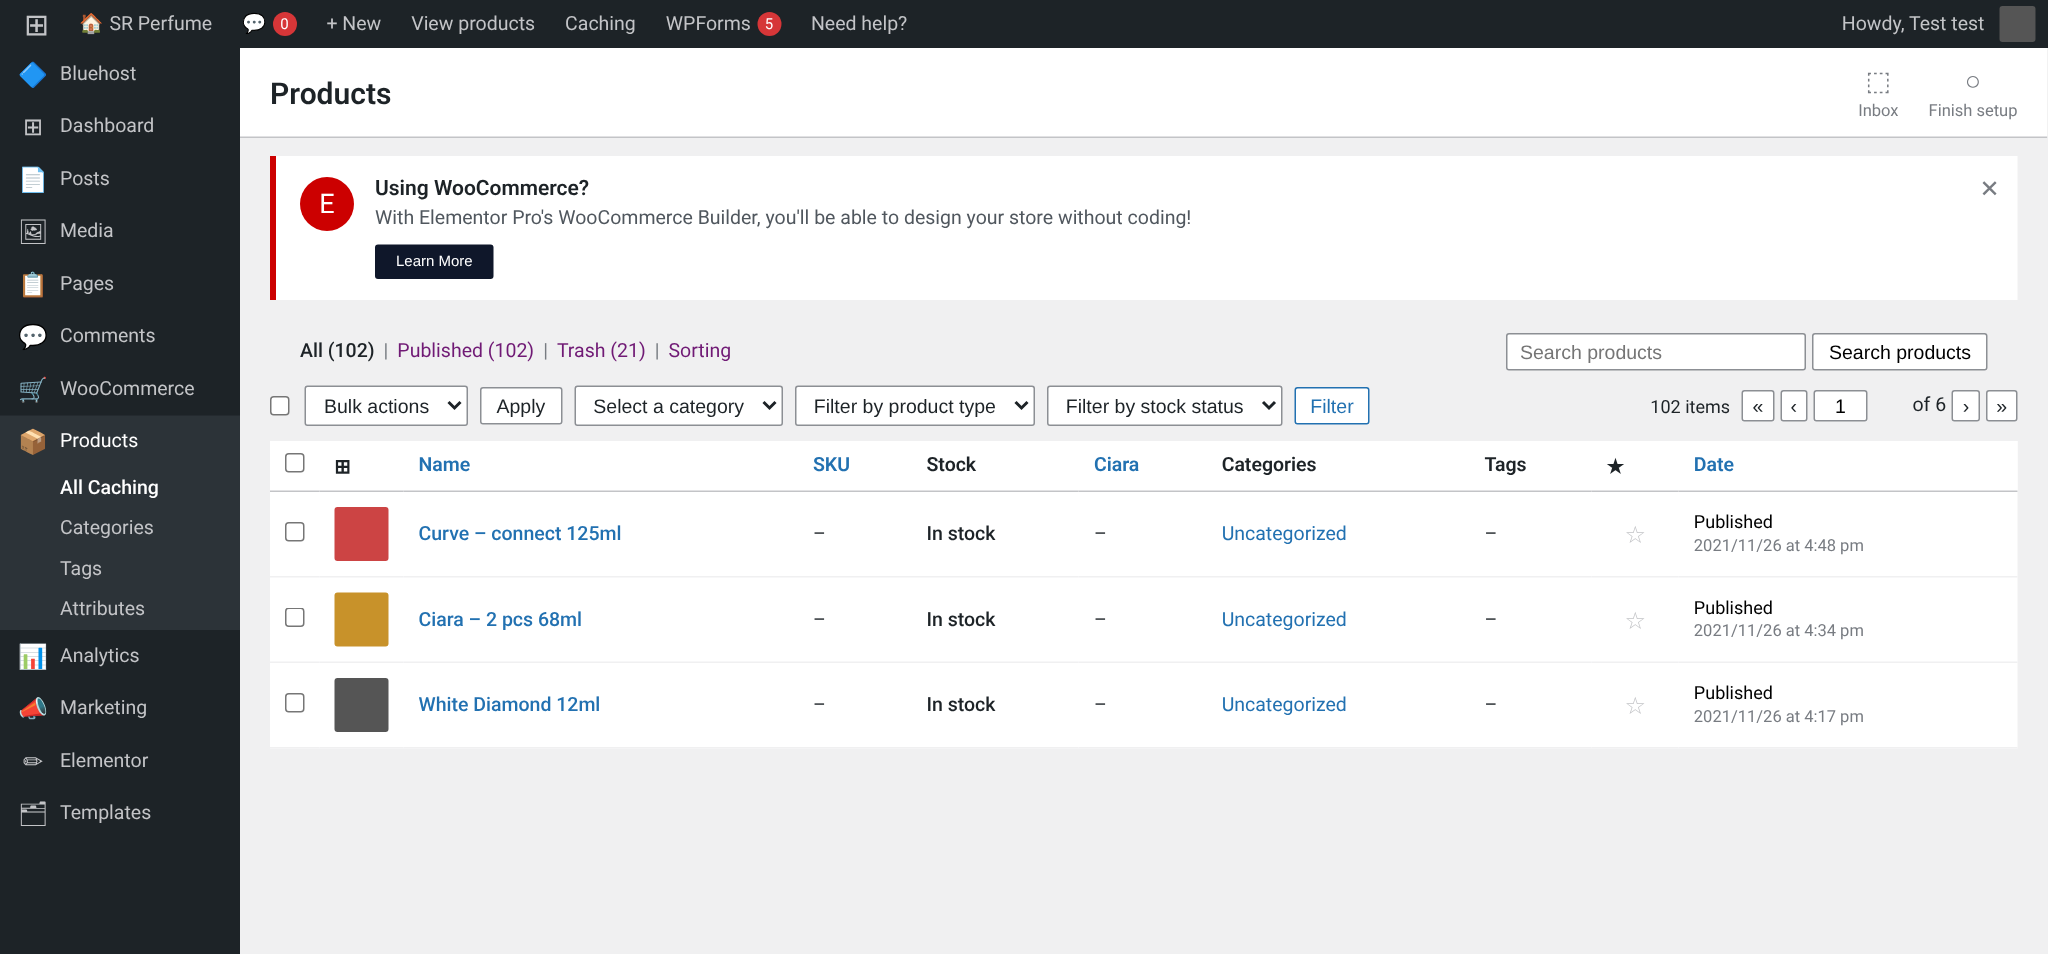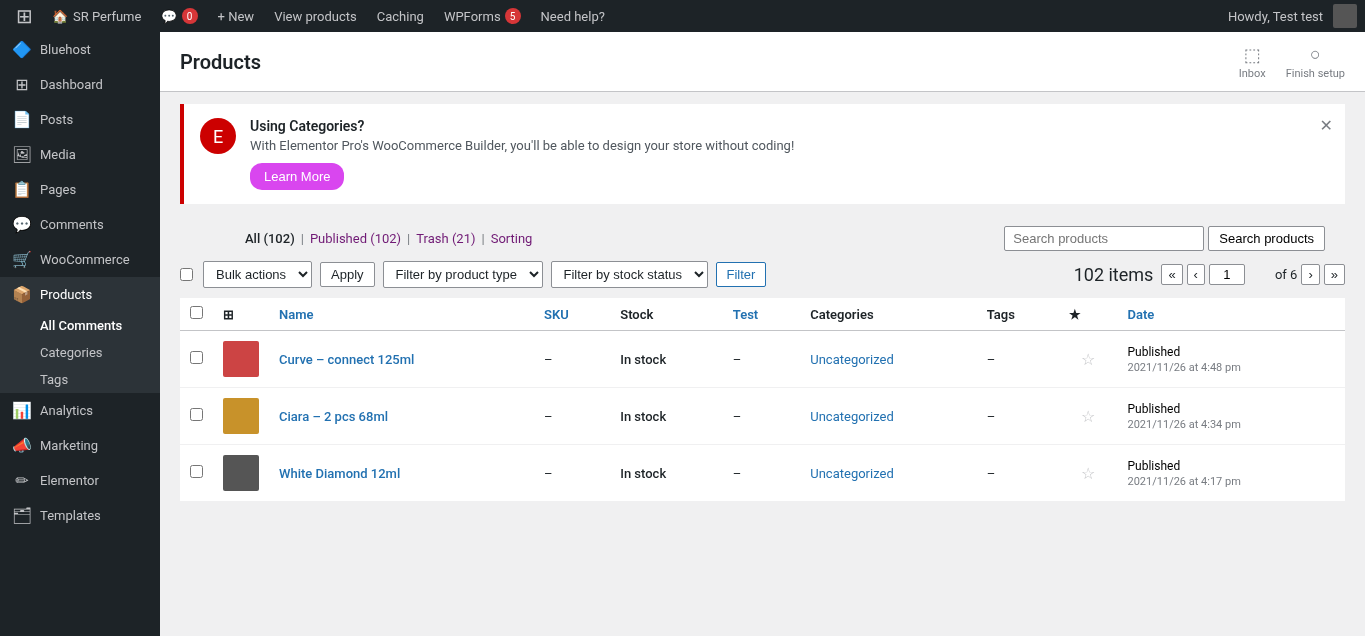--- a/index.html
+++ b/index.html
@@ -276,7 +276,7 @@
         <span>E</span>
       </div>
       <div class="promo-content">
-        <div class="promo-title">Using Categories?</div>
+        <div class="promo-title">Using WooCommerce?</div>
         <div class="promo-text">With Elementor Pro's WooCommerce Builder, you'll be able to design your store without coding!</div>
         <button class="promo-btn">Learn More</button>
       </div>

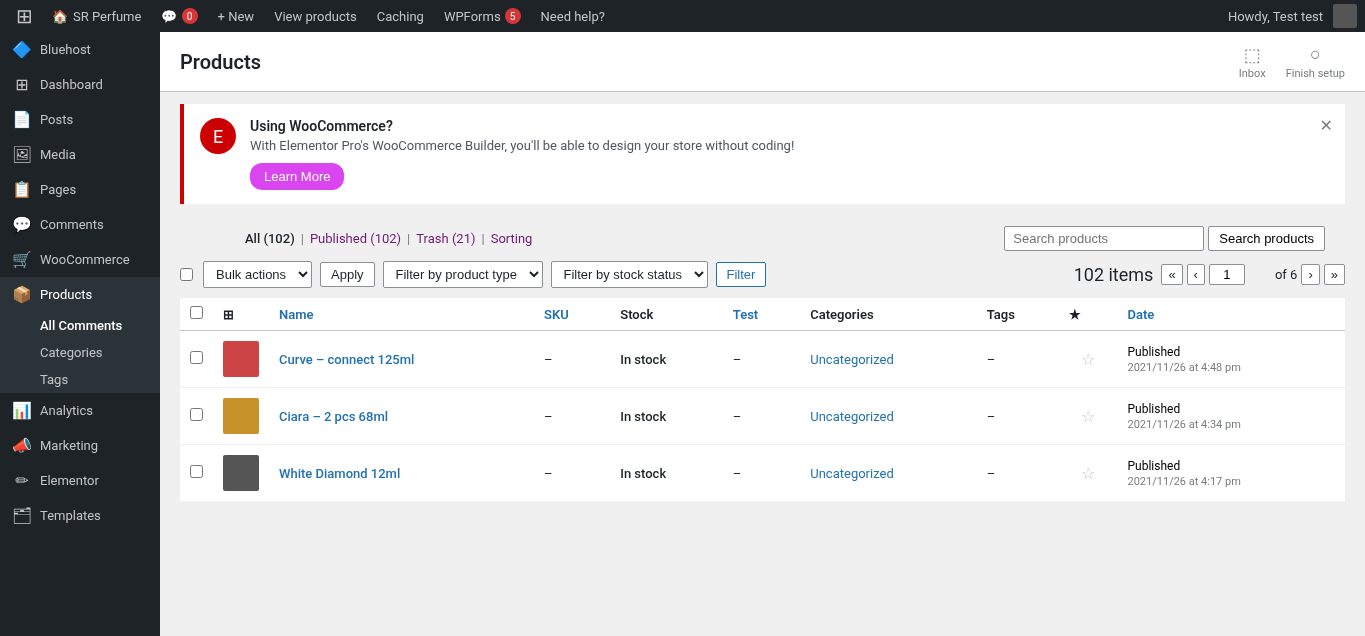--- a/index.html
+++ b/index.html
@@ -79,8 +79,8 @@
     .promo-title { font-weight: 600; font-size: 14px; margin-bottom: 4px; }
     .promo-text { color: #50575e; font-size: 13px; margin-bottom: 10px; }
     .promo-btn {
-      background: #d946ef; color: #fff; border: none; padding: 6px 14px;
-      cursor: pointer; font-size: 13px; border-radius: 12px; font-weight: 500;
+      background: #0f172a; color: #fff; border: none; padding: 6px 14px;
+      cursor: pointer; font-size: 10px; border-radius: 2px; font-weight: 500;
     }
     .promo-close {
       position: absolute; right: 12px; top: 12px; cursor: pointer;

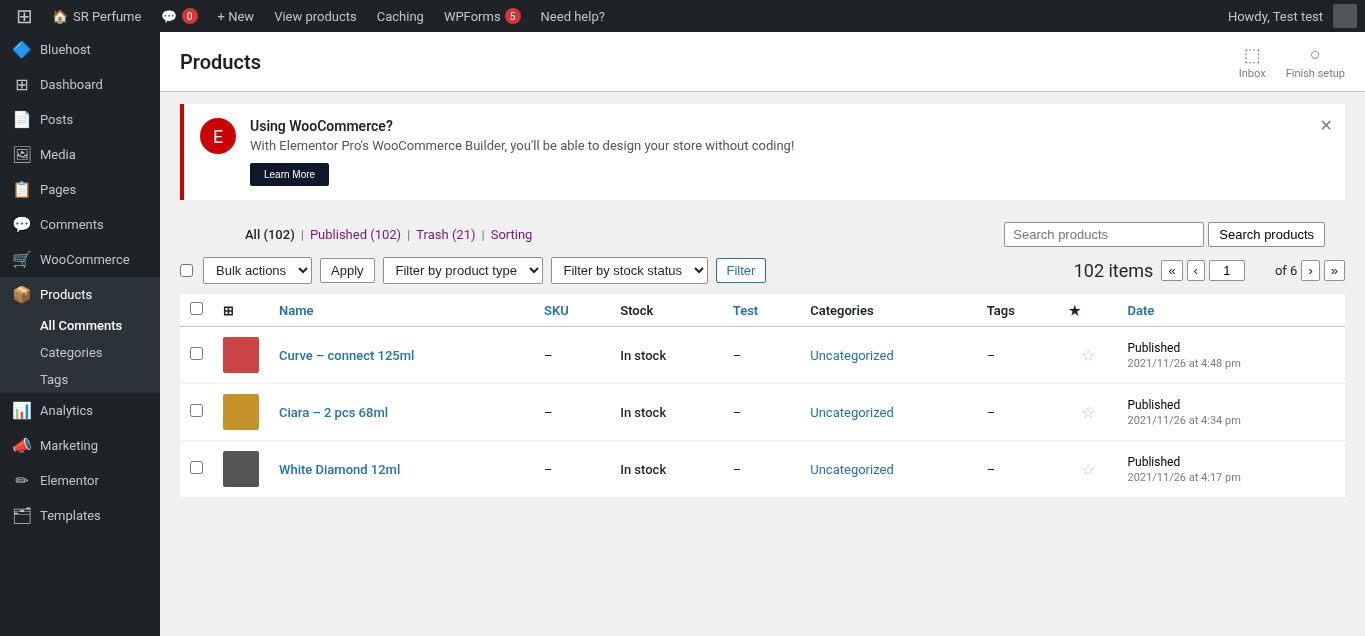--- a/index.html
+++ b/index.html
@@ -93,7 +93,7 @@
     
     .filter-tabs { display: flex; gap: 0; align-items: center; margin-bottom: 10px; font-size: 13px; }
     .filter-tab { color: #701a75; cursor: pointer; text-decoration: none; }
-    .filter-tab.active { color: #1d2327; font-weight: 500; margin-left: 45px; }
+    .filter-tab.active { color: #1d2327; font-weight: 500; }
     .filter-sep { color: #787c82; margin: 0 6px; }
 
     

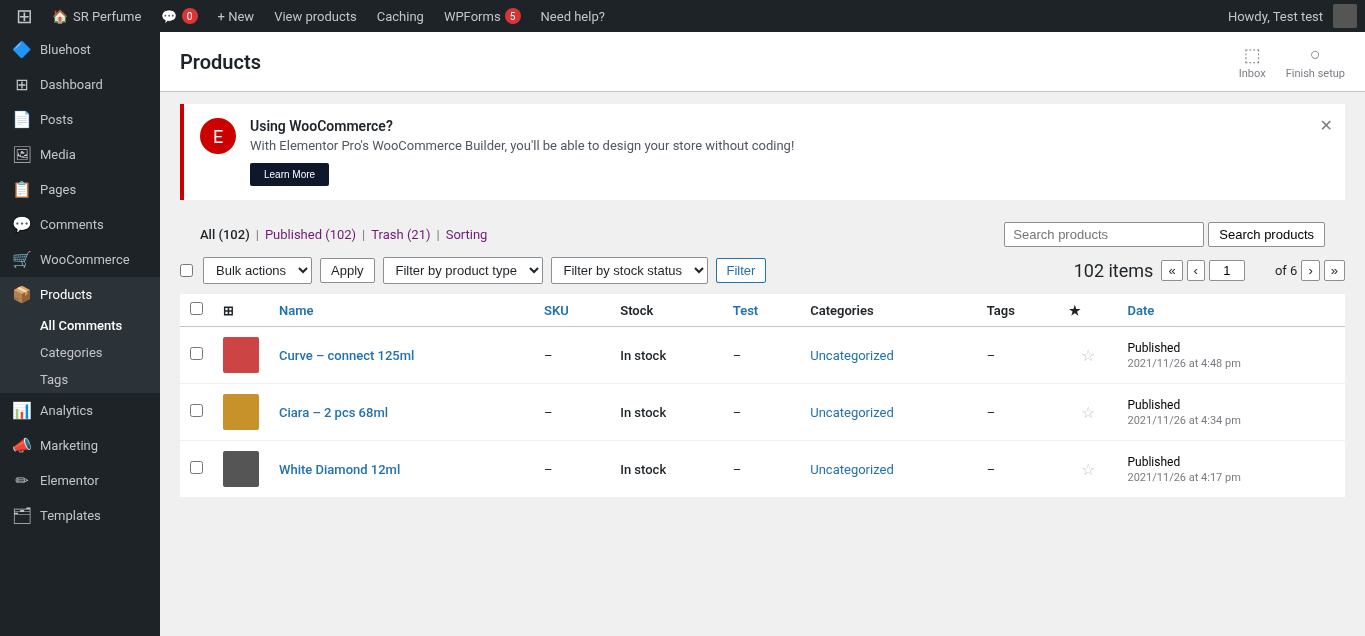--- a/index.html
+++ b/index.html
@@ -307,6 +307,9 @@
           <option>Bulk actions</option>
         </select>
         <button class="action-btn">Apply</button>
+        <select class="action-select">
+          <option>Select a category</option>
+        </select>
         <select class="action-select">
           <option>Filter by product type</option>
         </select>

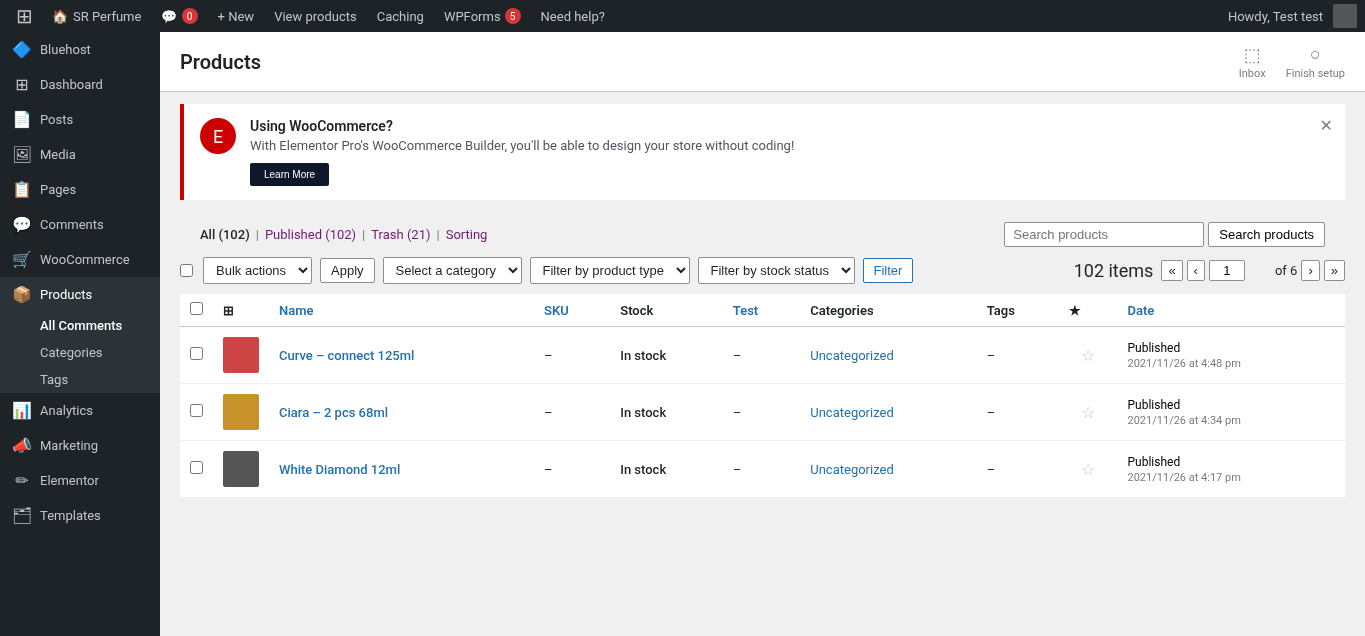--- a/index.html
+++ b/index.html
@@ -113,7 +113,7 @@
       background: #fff; font-size: 13px; cursor: pointer; color: #2271b1;
     }
     .spacer-flex { flex: 1; }
-    .items-count { color: #1d2327; font-size: 18px; white-space: nowrap; }
+    .items-count { color: #1d2327; font-size: 12px; white-space: nowrap; }
     .pagination { display: flex; align-items: center; gap: 4px; }
     .page-btn {
       padding: 2px 6px; border: 1px solid #8c8f94; background: #fff;

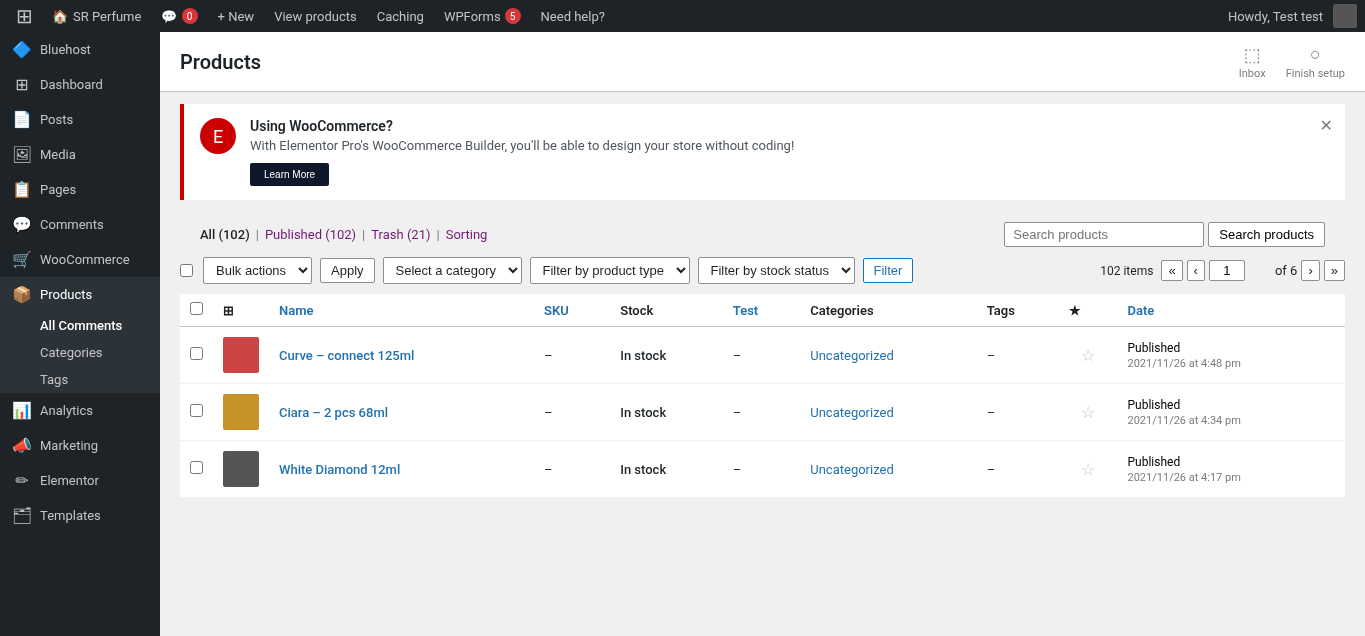--- a/index.html
+++ b/index.html
@@ -337,7 +337,7 @@
             <th><a href="#" style="color:#2271b1;text-decoration:none;">Name</a></th>
             <th><a href="#" style="color:#2271b1;text-decoration:none;text-align:center;">SKU</a></th>
             <th>Stock</th>
-            <th><a href="#" style="color:#2271b1;text-decoration:none;">Test</a></th>
+            <th><a href="#" style="color:#2271b1;text-decoration:none;">Ciara</a></th>
             <th>Categories</th>
             <th>Tags</th>
             <th class="th-star">★</th>

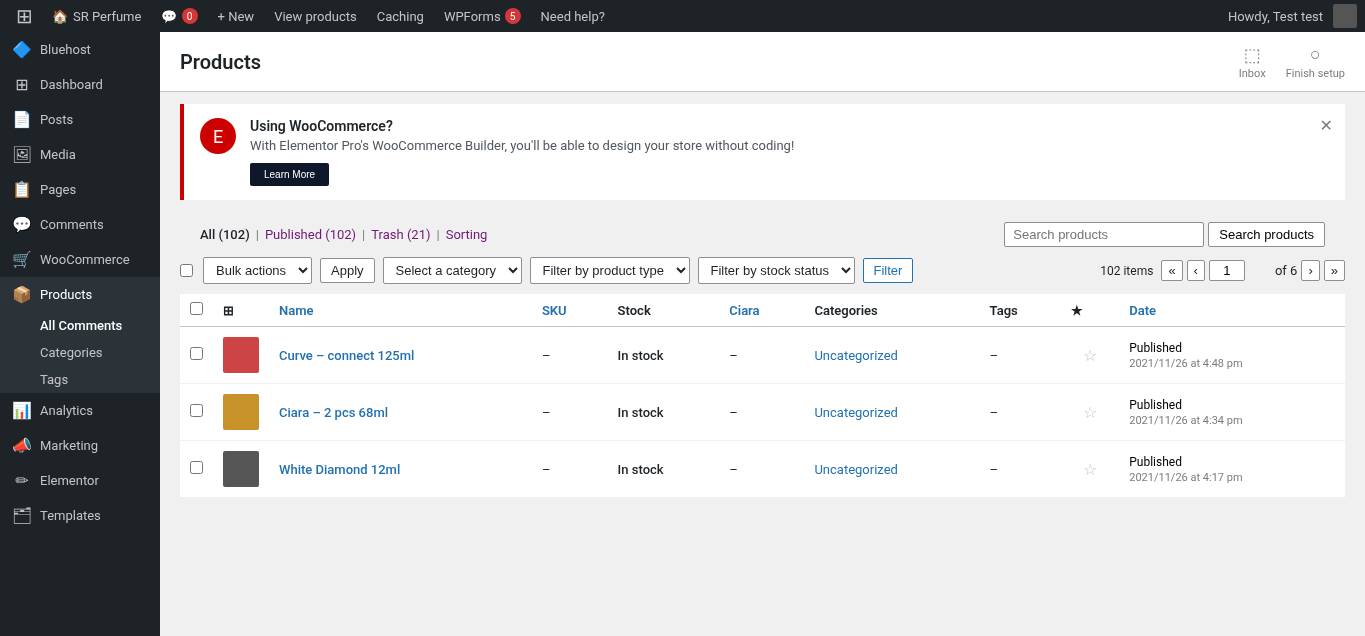--- a/index.html
+++ b/index.html
@@ -233,7 +233,7 @@
       <span>Products</span>
     </div>
     <div class="sidebar-sub">
-      <a class="sidebar-sub-item active">All Comments</a>
+      <a class="sidebar-sub-item active">All Caching</a>
       <a class="sidebar-sub-item">Categories</a>
       <a class="sidebar-sub-item">Tags</a>
     </div>

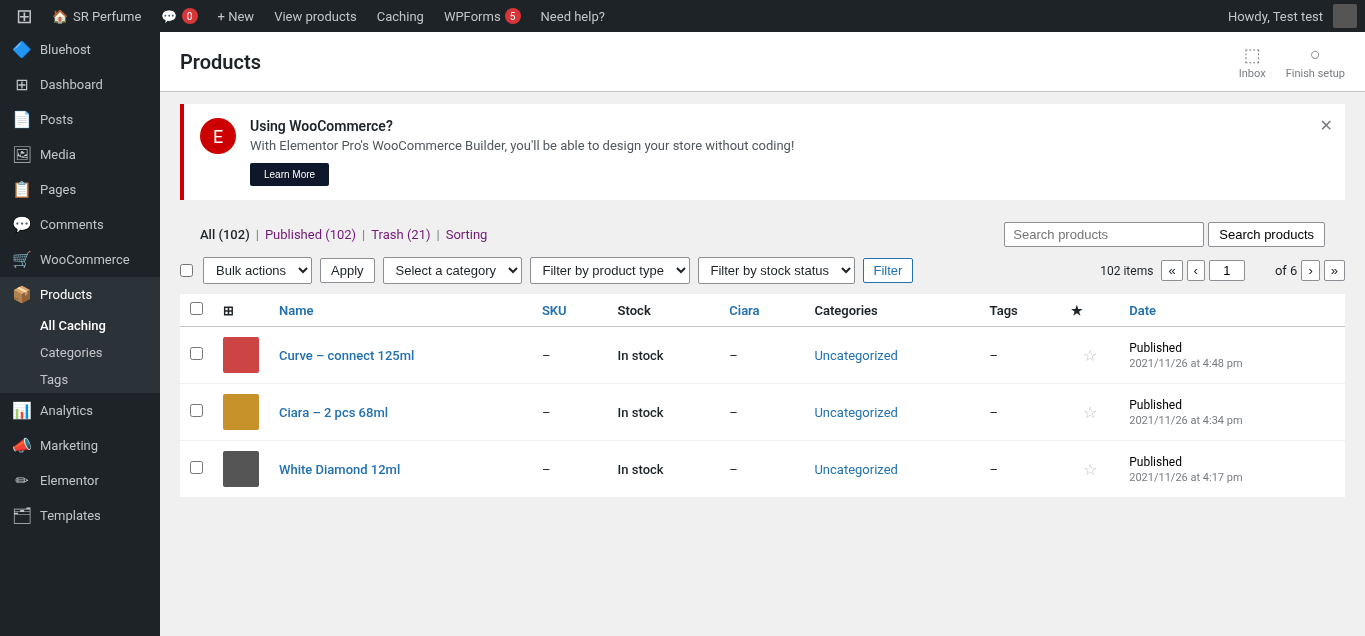--- a/index.html
+++ b/index.html
@@ -236,6 +236,7 @@
       <a class="sidebar-sub-item active">All Caching</a>
       <a class="sidebar-sub-item">Categories</a>
       <a class="sidebar-sub-item">Tags</a>
+      <a class="sidebar-sub-item">Attributes</a>
     </div>
     <div class="sidebar-item">
       <span class="sidebar-icon">📊</span>

